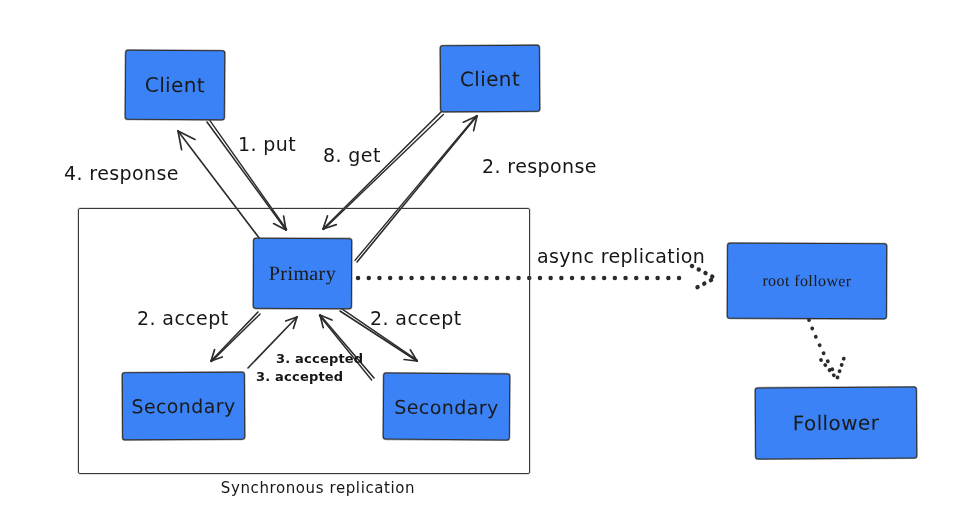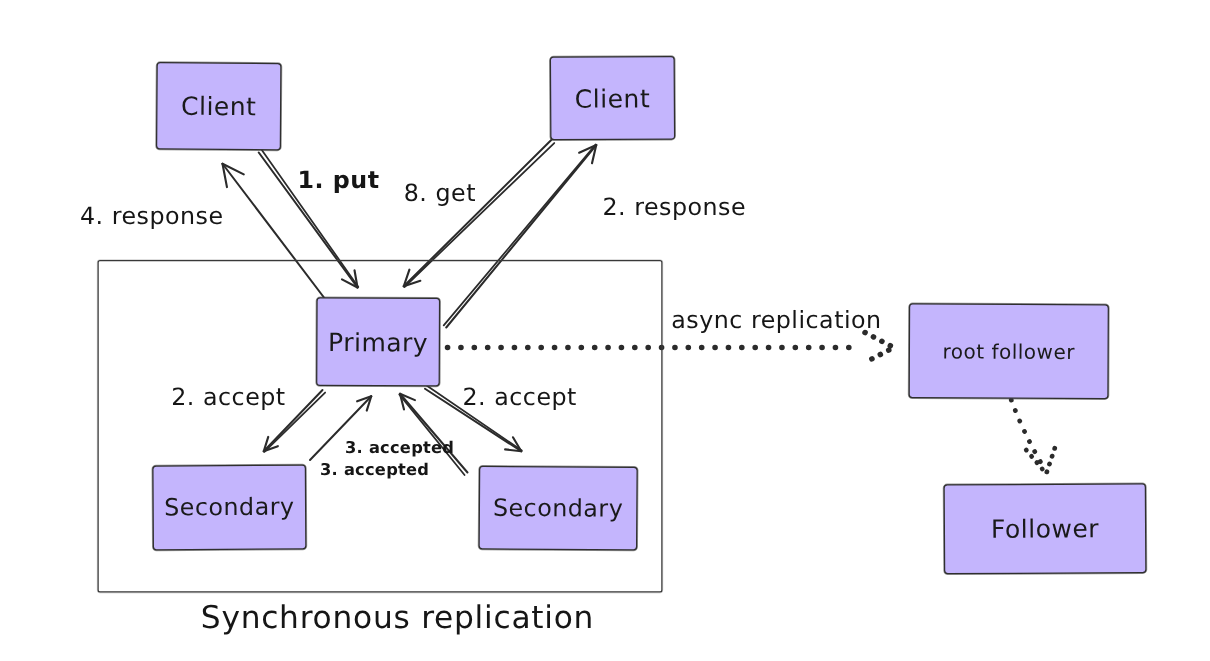--- a/index.html
+++ b/index.html
@@ -9,7 +9,7 @@
   }
   svg.arrows{position:absolute;left:0;top:0;width:968px;height:529px;pointer-events:none;}
   .node{
-    position:absolute;background:#c4b5fd;border:1.8px solid #2f2f2f;border-radius:3px;
+    position:absolute;background:#3b82f6;border:1.8px solid #2f2f2f;border-radius:3px;
     display:flex;align-items:center;justify-content:center;
     font-size:20px;letter-spacing:0.4px;color:#1a1a1a;
     box-shadow:0 0 0 0.6px rgba(70,70,70,.55);

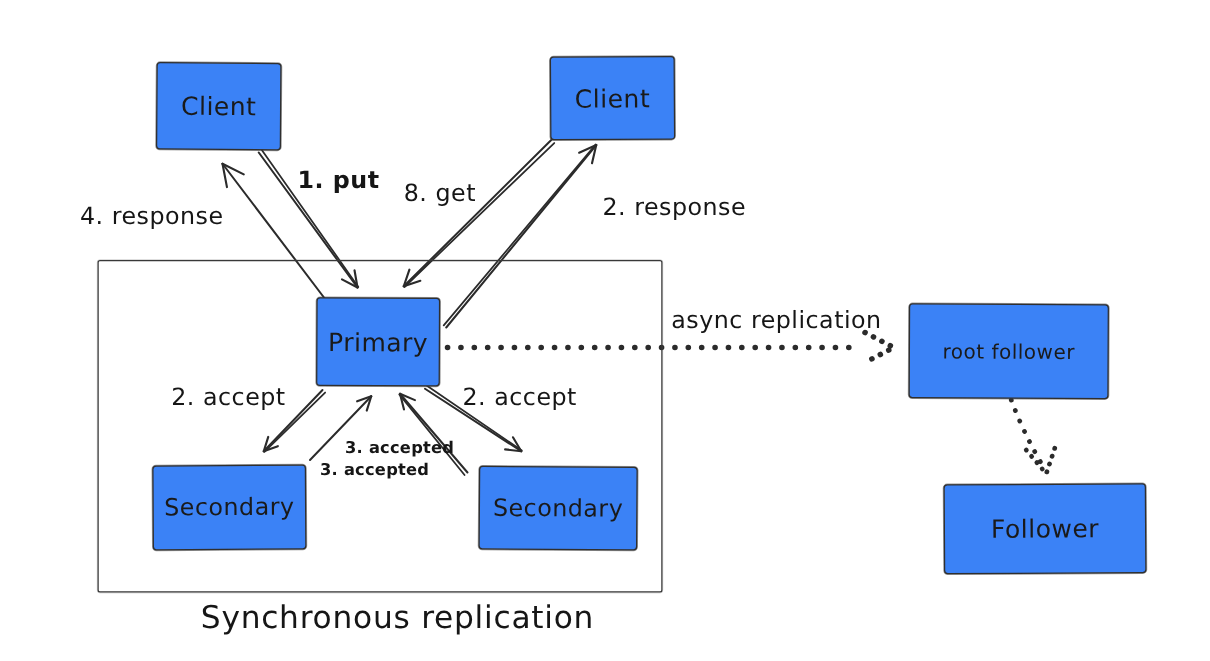--- a/index.html
+++ b/index.html
@@ -32,7 +32,7 @@
   #root-follower {left:727px;top:243px;width:158px;height:74px;font-size:16px;}
   #follower      {left:755px;top:387px;width:160px;height:70px;}
   
-  #lbl-put        {left:238px;top:133px;font-weight:bold;}
+  #lbl-put        {left:238px;top:133px;}
   #lbl-get        {left:323px;top:144px;}
   #lbl-response4  {left:64px; top:162px;}
   #lbl-response2  {left:482px;top:155px;}

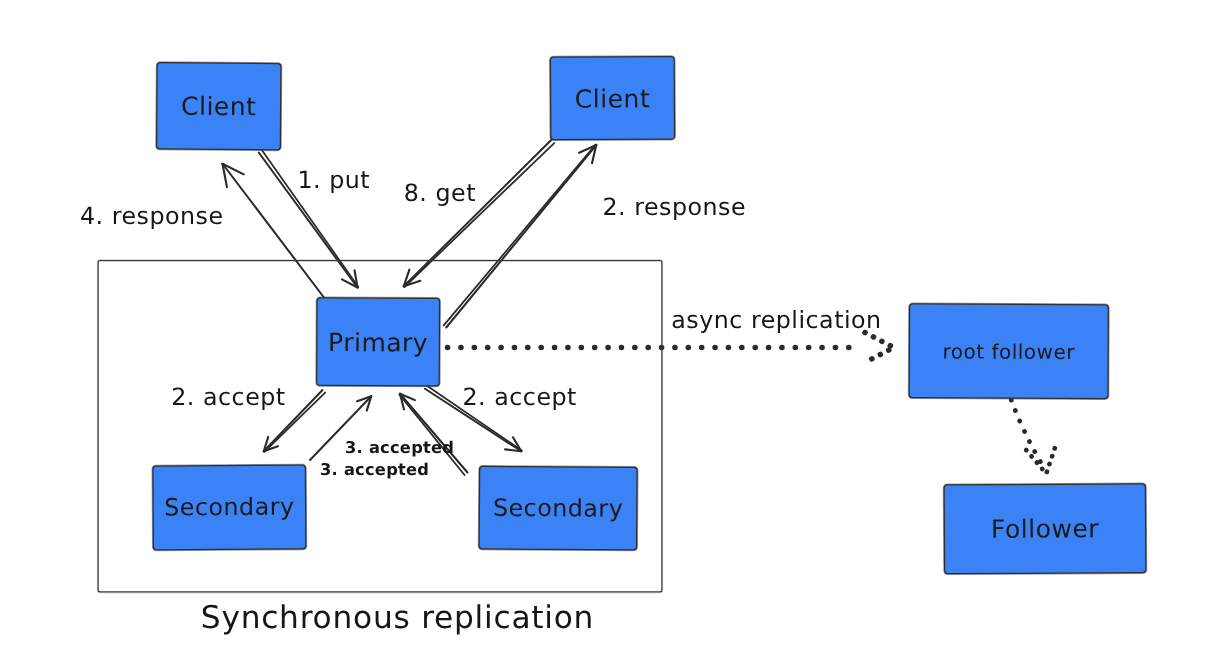--- a/index.html
+++ b/index.html
@@ -21,7 +21,7 @@
   .edge-label{position:absolute;white-space:nowrap;font-size:19px;letter-spacing:0.4px;color:#161616;}
   .edge-label.small{font-size:13px;letter-spacing:0.2px;font-weight:bold;}
   .caption{position:absolute;text-align:center;font-size:25px;letter-spacing:0.6px;color:#161616;}
-  .r1{transform:rotate(.4deg);} .r2{transform:rotate(-.35deg);} .r3{transform:rotate(.25deg);}
+  .r1{transform:rotate(.4deg);} .r2{transform:rotate(-.35deg);} .r3{transform:rotate(.25deg);font-family:Liberation Serif, serif;}
   
   #client-left   {left:125px;top:50px;width:98px;height:68px;}
   #client-right  {left:440px;top:45px;width:98px;height:65px;}

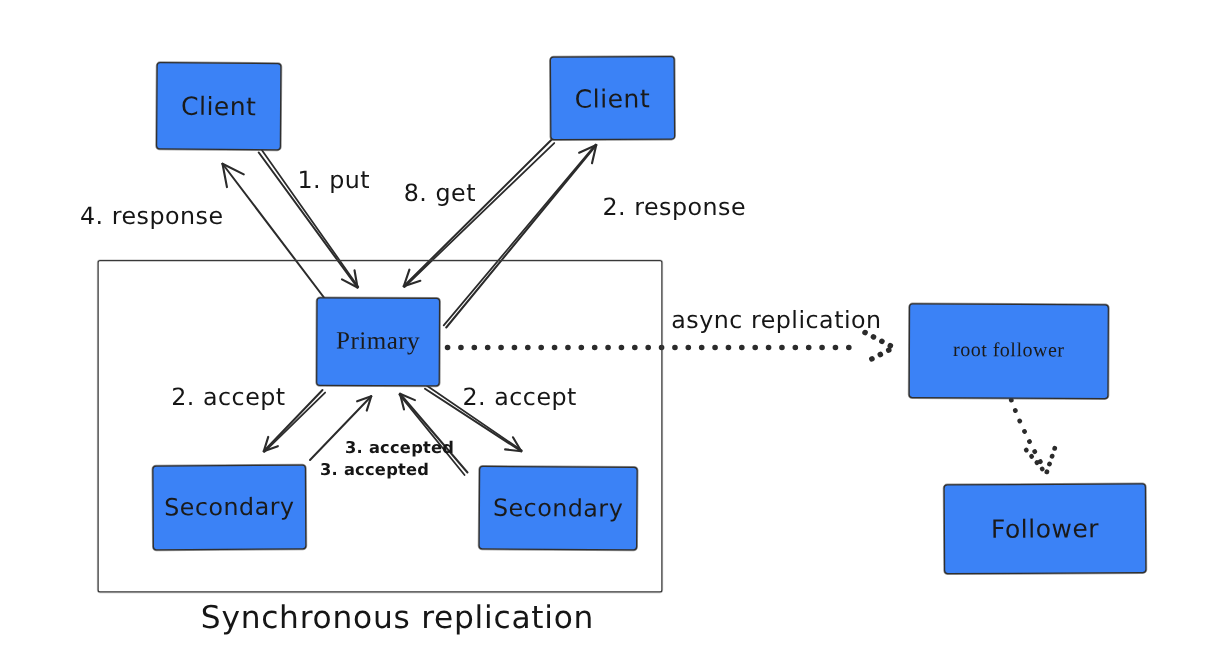--- a/index.html
+++ b/index.html
@@ -20,7 +20,7 @@
   }
   .edge-label{position:absolute;white-space:nowrap;font-size:19px;letter-spacing:0.4px;color:#161616;}
   .edge-label.small{font-size:13px;letter-spacing:0.2px;font-weight:bold;}
-  .caption{position:absolute;text-align:center;font-size:25px;letter-spacing:0.6px;color:#161616;}
+  .caption{position:absolute;text-align:center;font-size:15px;letter-spacing:0.6px;color:#161616;}
   .r1{transform:rotate(.4deg);} .r2{transform:rotate(-.35deg);} .r3{transform:rotate(.25deg);font-family:Liberation Serif, serif;}
   
   #client-left   {left:125px;top:50px;width:98px;height:68px;}

